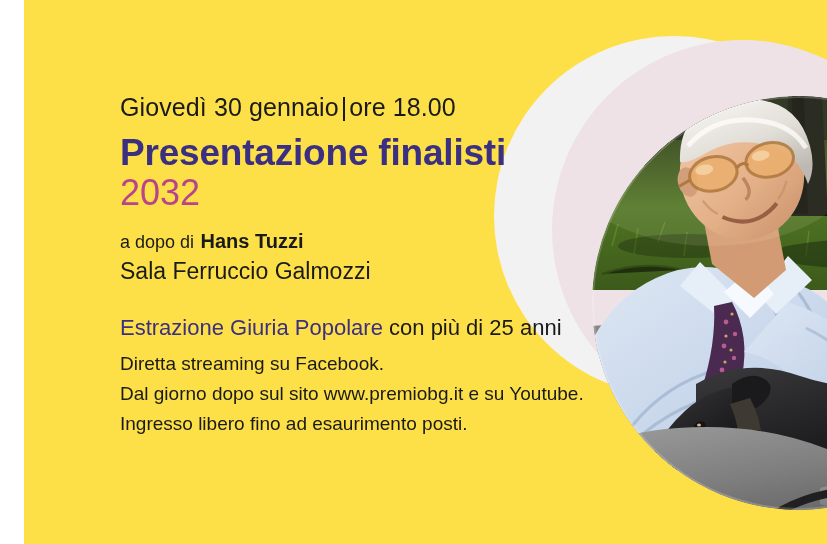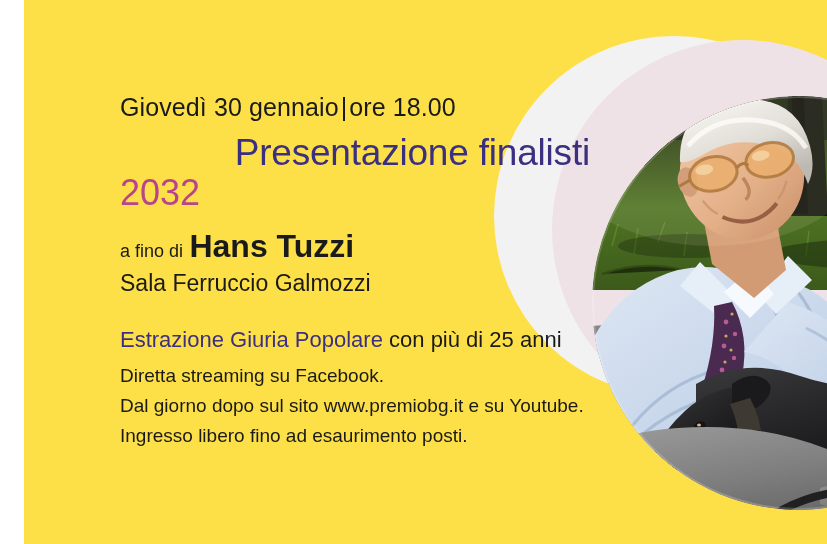--- a/index.html
+++ b/index.html
@@ -71,12 +71,11 @@
   .title-main {
     margin-top: 11px;
     font-size: 37px;
-    font-weight: 400;
+    font-weight: 700;
     color: #3b2f82;
     line-height: 1.0;
     letter-spacing: -0.2px;
     white-space: nowrap;
-    text-align: right;
   }
   .title-year {
     margin-top: 3px;

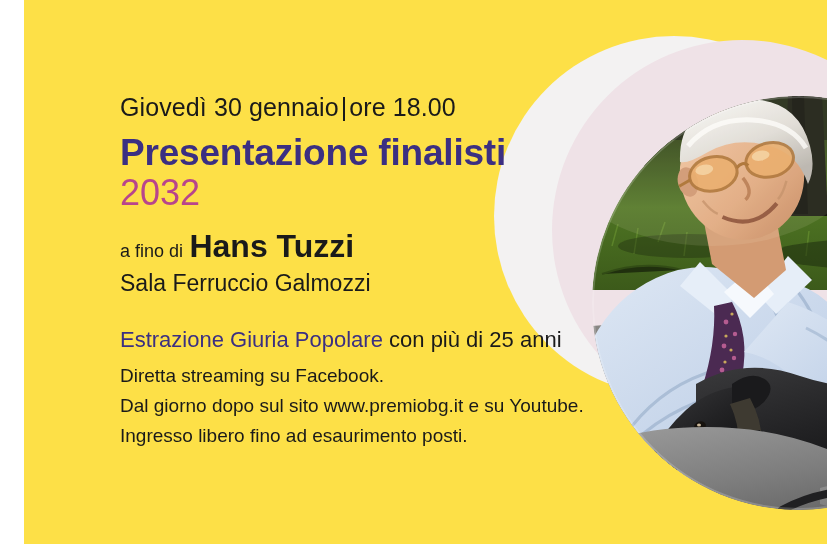--- a/index.html
+++ b/index.html
@@ -351,7 +351,7 @@
 
     <div class="block-venue">
       <div class="venue-line curator">
-        <span class="small-pref">a fino di</span>
+        <span class="small-pref">a dopo di</span>
         <span class="curator-name">Hans Tuzzi</span>
       </div>
       <div class="venue-line">Sala Ferruccio Galmozzi</div>

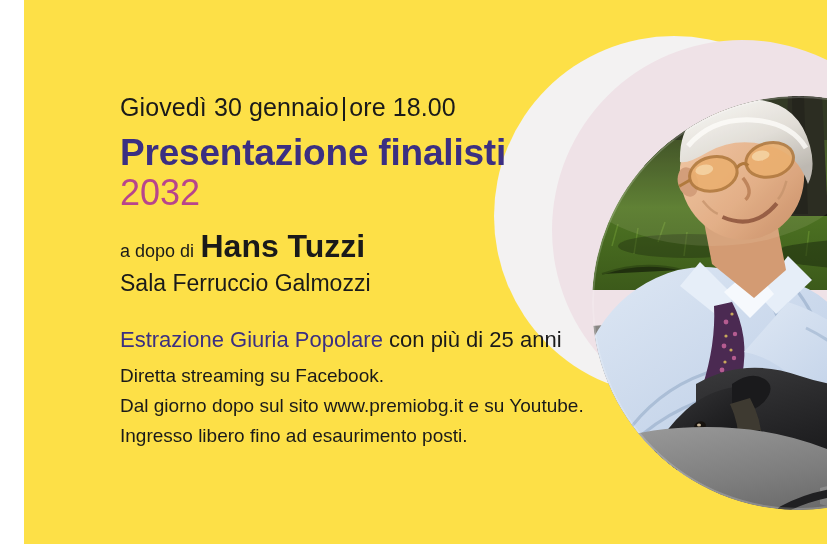--- a/index.html
+++ b/index.html
@@ -102,7 +102,7 @@
     font-weight: 400;
   }
   .venue-line .curator-name {
-    font-size: 32px;
+    font-size: 20px;
     font-weight: 700;
   }
 

